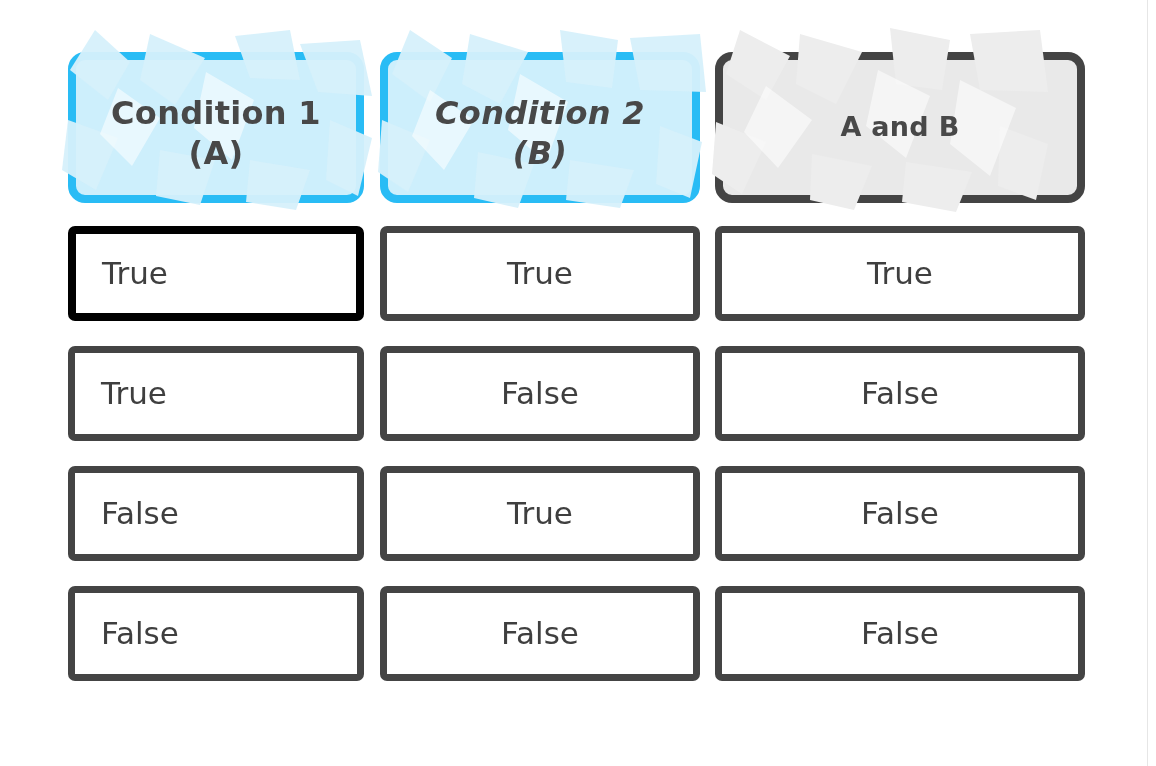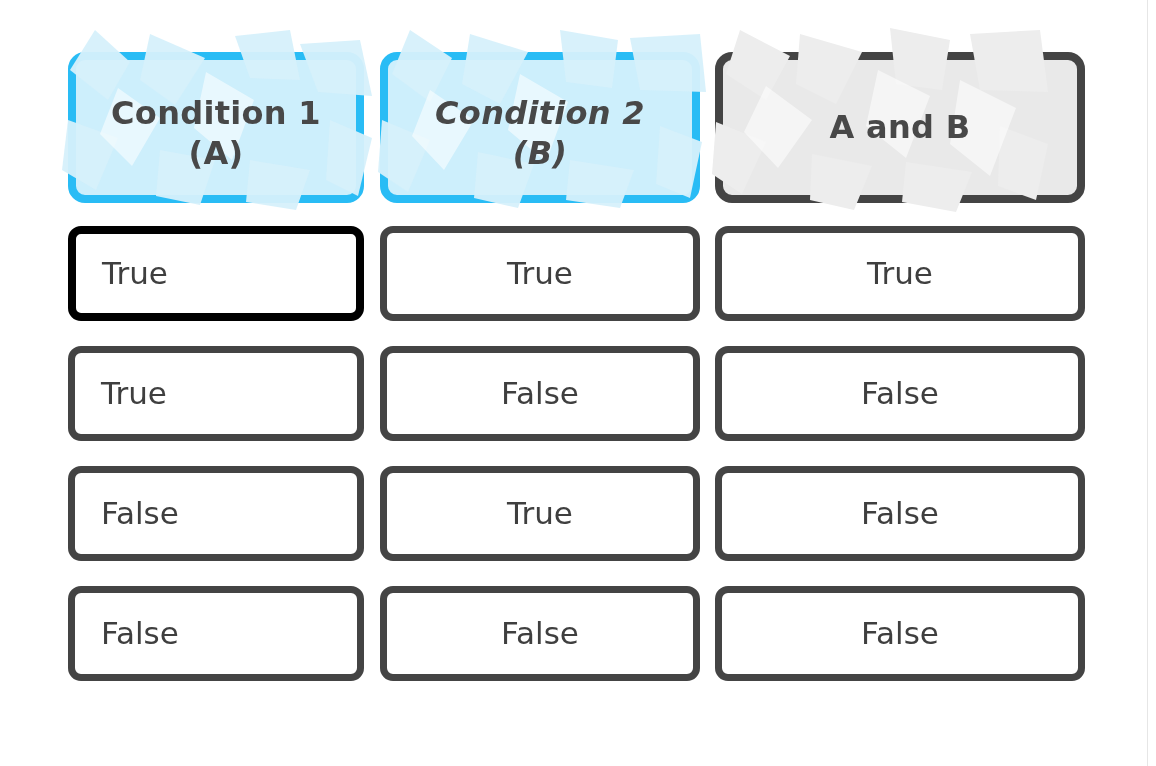--- a/index.html
+++ b/index.html
@@ -65,7 +65,7 @@
     white-space: pre-line;
   }
   .header-cell.cond .header-label { font-size: 32px; margin-top: 12px; }
-  .header-cell.result .header-label { font-size: 32px; }
+  .header-cell.result .header-label { font-size: 27px; }
 
   
   .sparkle-layer {

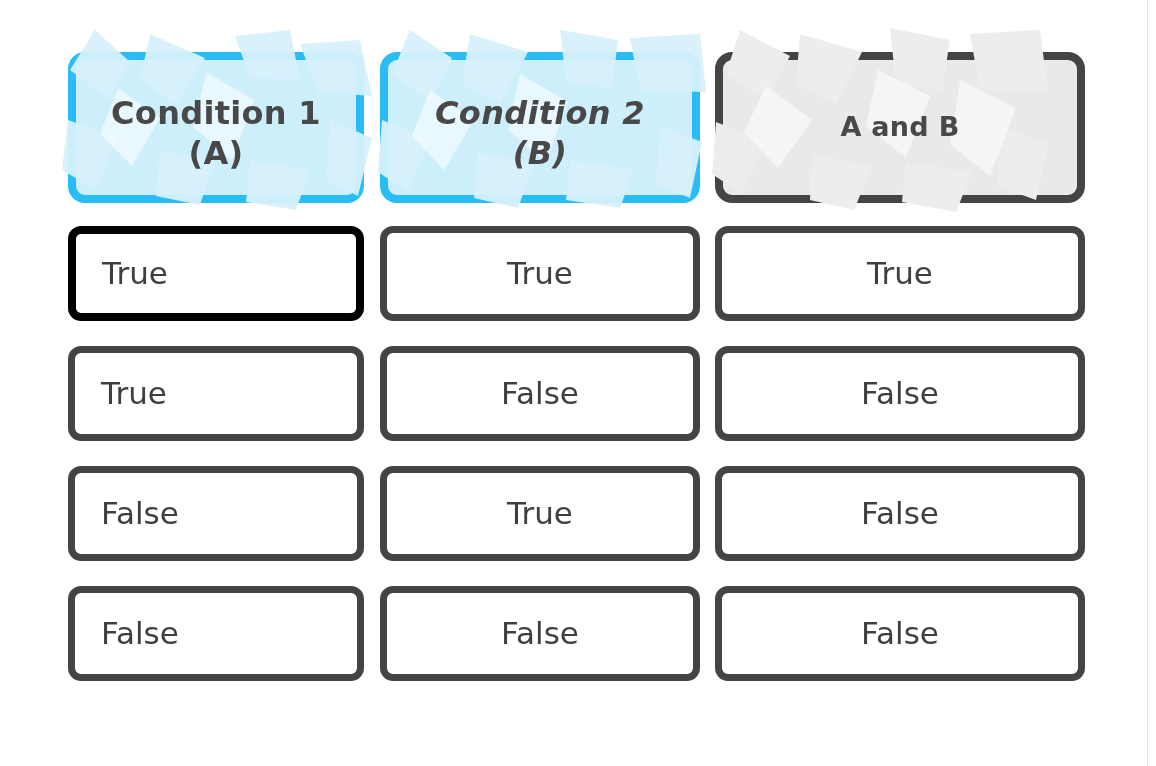--- a/index.html
+++ b/index.html
@@ -33,7 +33,7 @@
     border-style: solid;
     border-color: #444444;
     border-width: 7px;
-    border-radius: 13px;
+    border-radius: 7px;
     display: flex;
     align-items: center;
     overflow: hidden;

